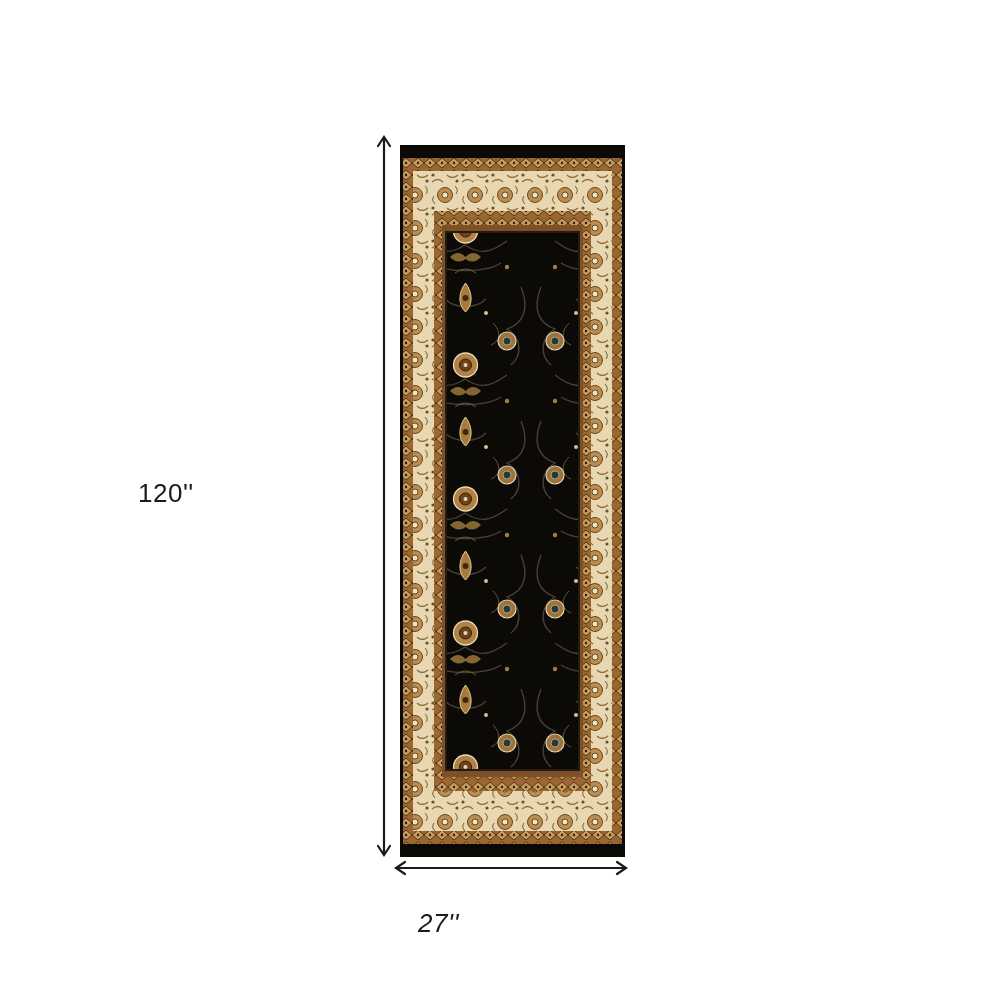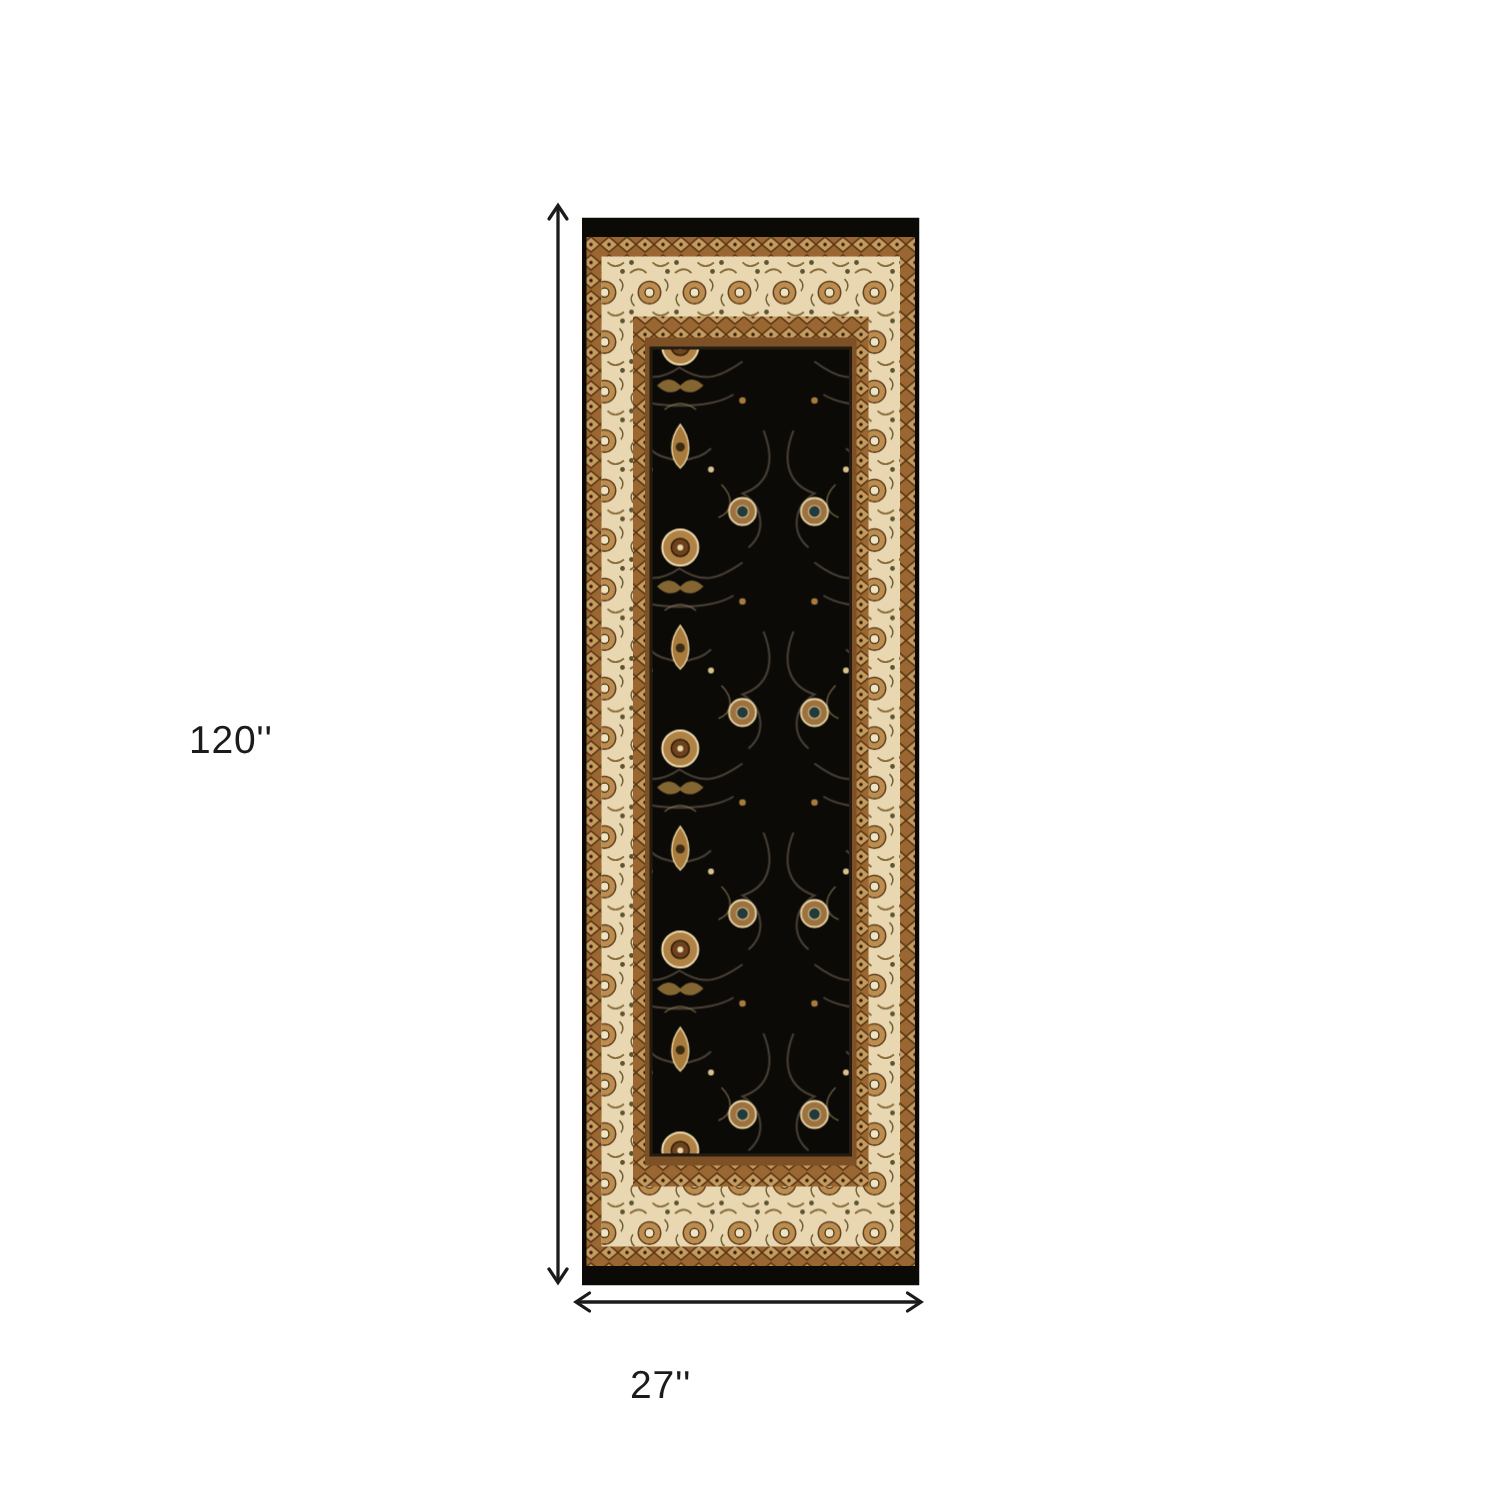--- a/index.html
+++ b/index.html
@@ -14,6 +14,7 @@
     height: 1000px;
     background: #ffffff;
     overflow: hidden;
+    margin-left: 12px;
   }
   .rug {
     position: absolute;

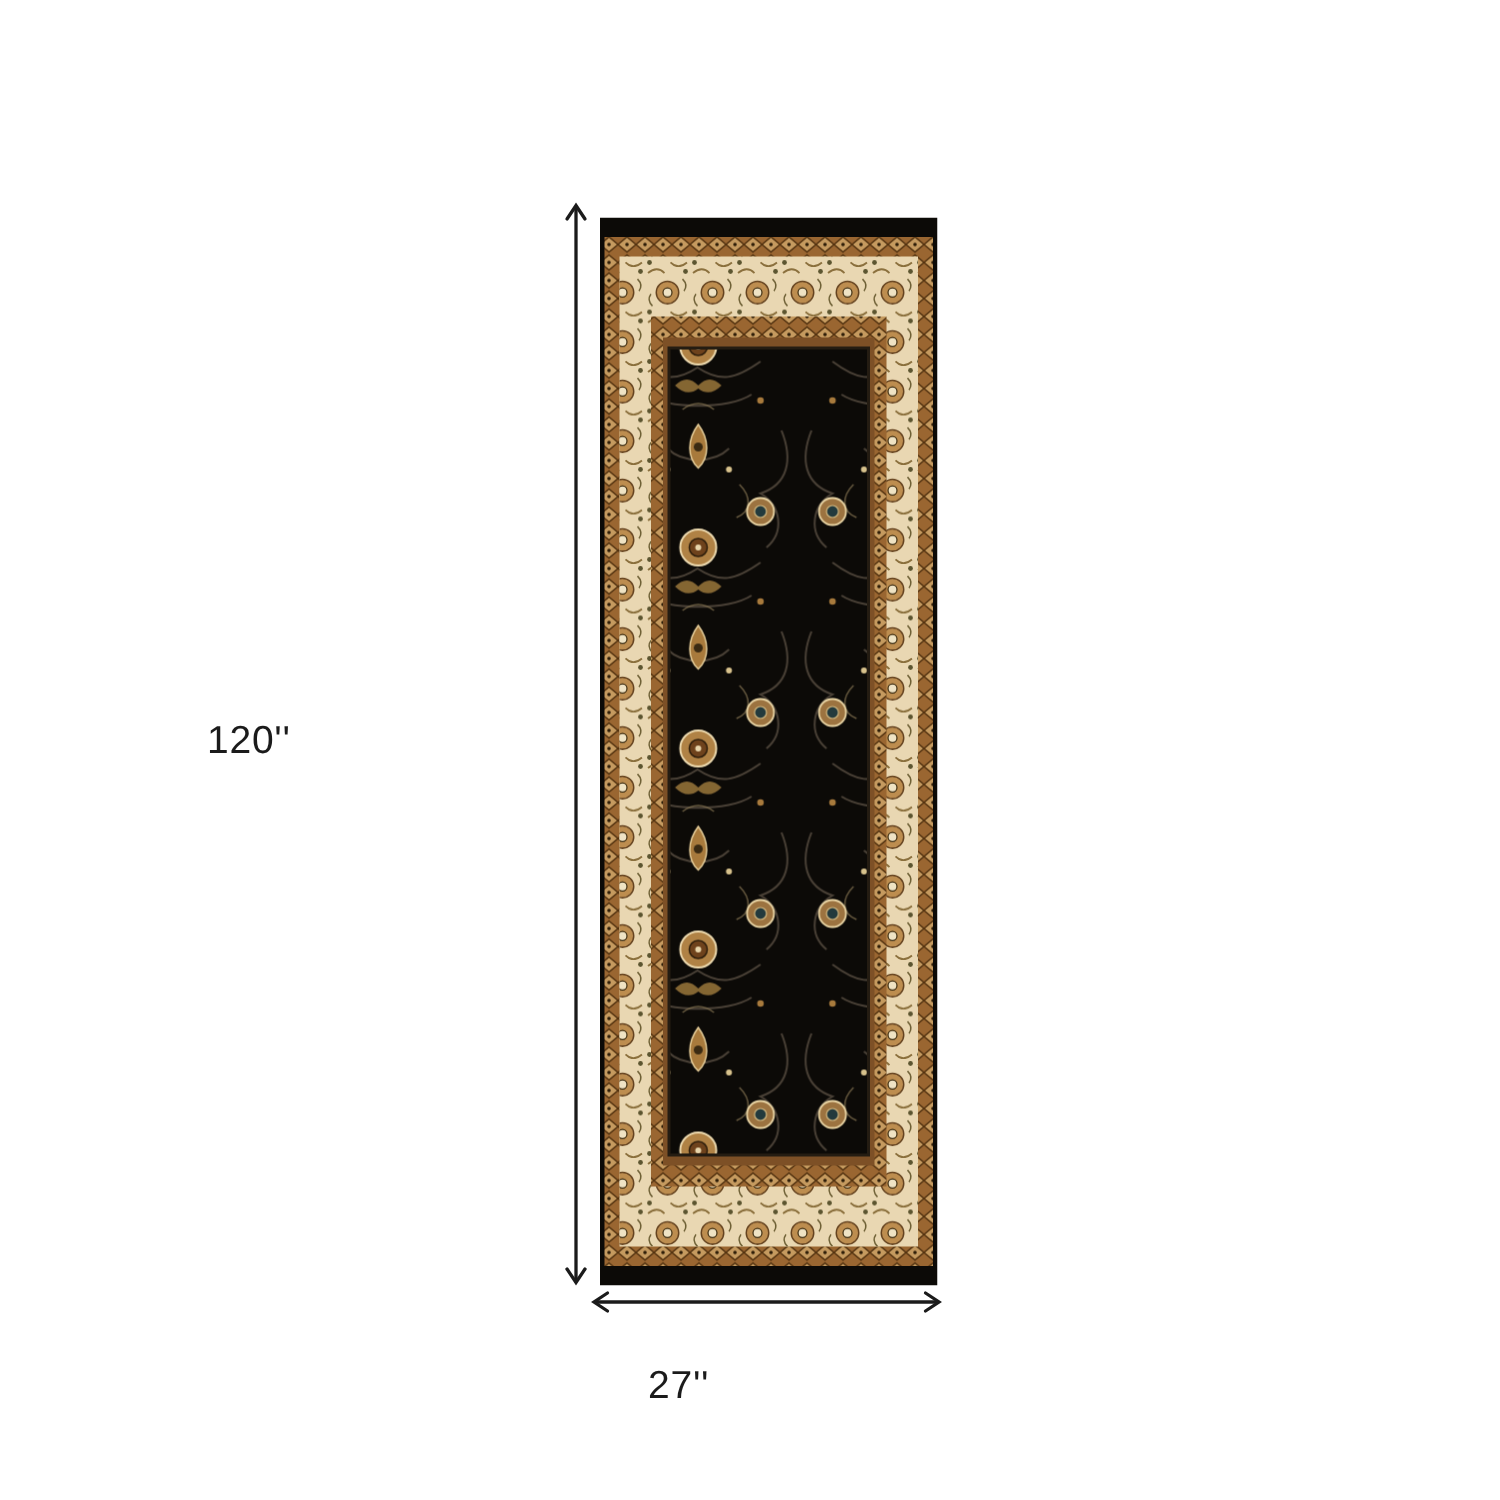--- a/index.html
+++ b/index.html
@@ -48,7 +48,7 @@
     white-space: nowrap;
   }
   .label-height { left: 126px; top: 480px; }
-  .label-width  { left: 420px; top: 910px; }
+  .label-width  { left: 406px; top: 910px; font-style: italic; }
 </style>
 </head>
 <body>

